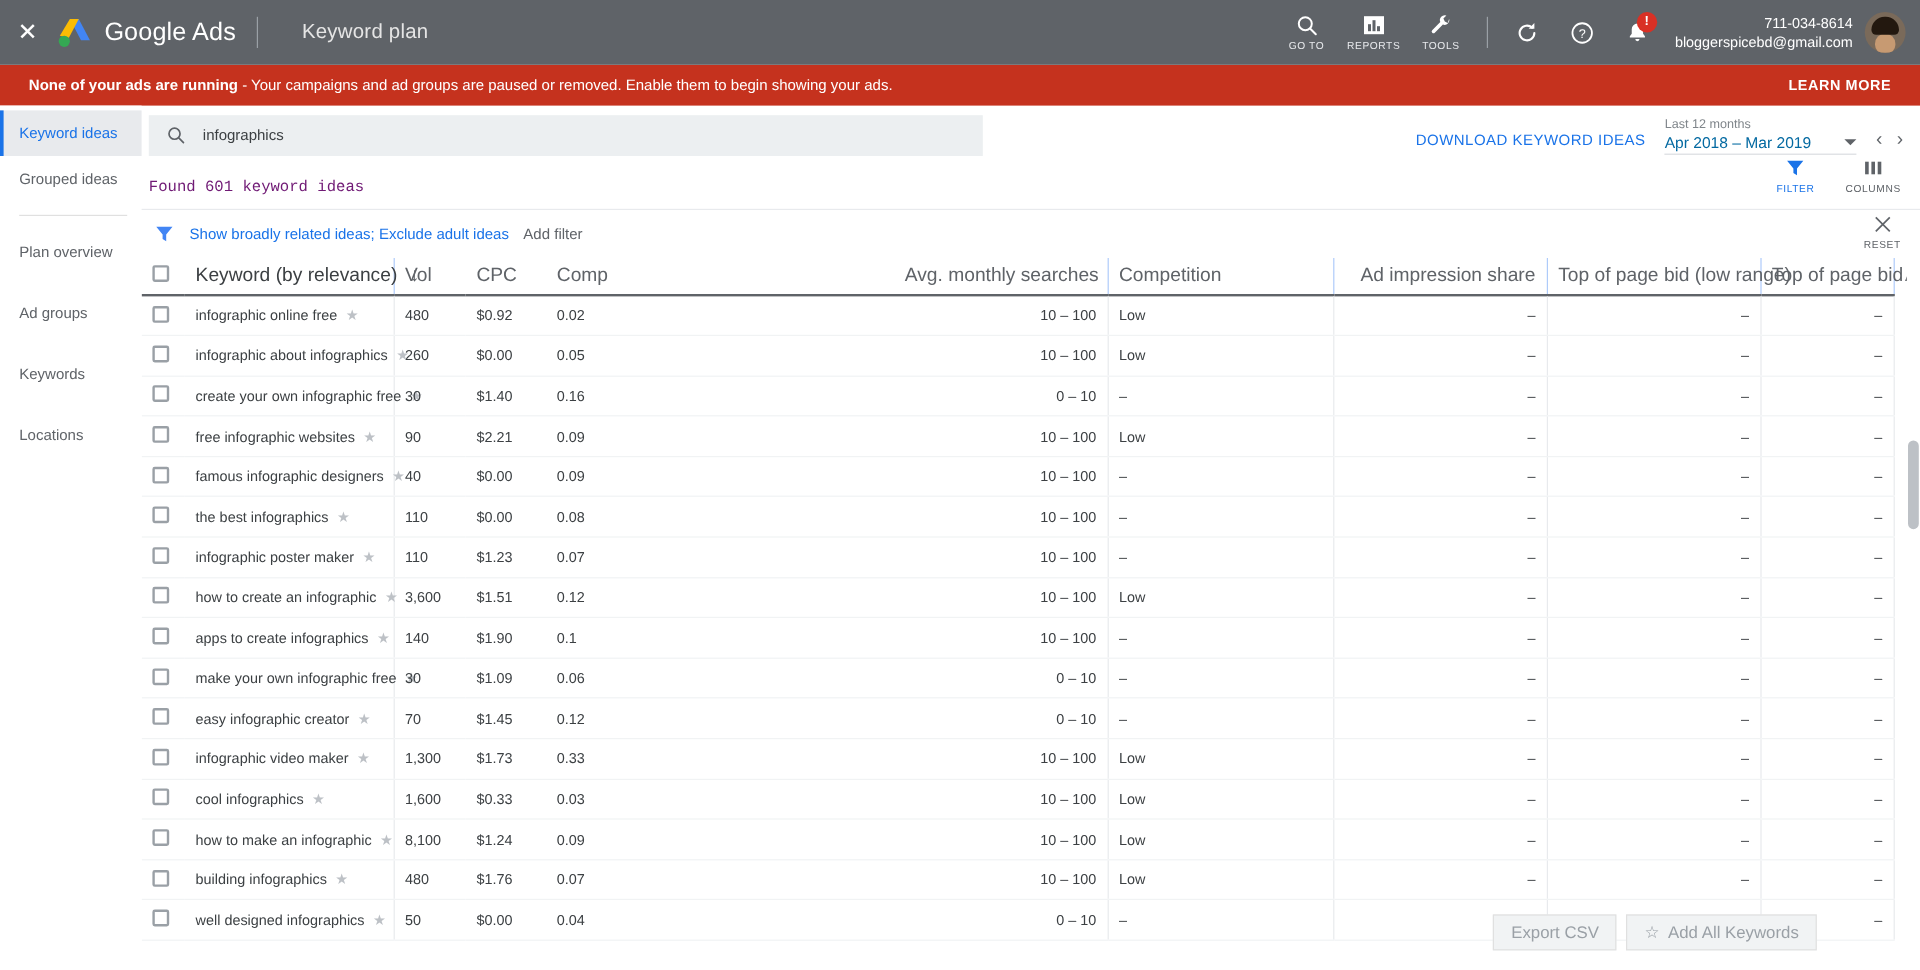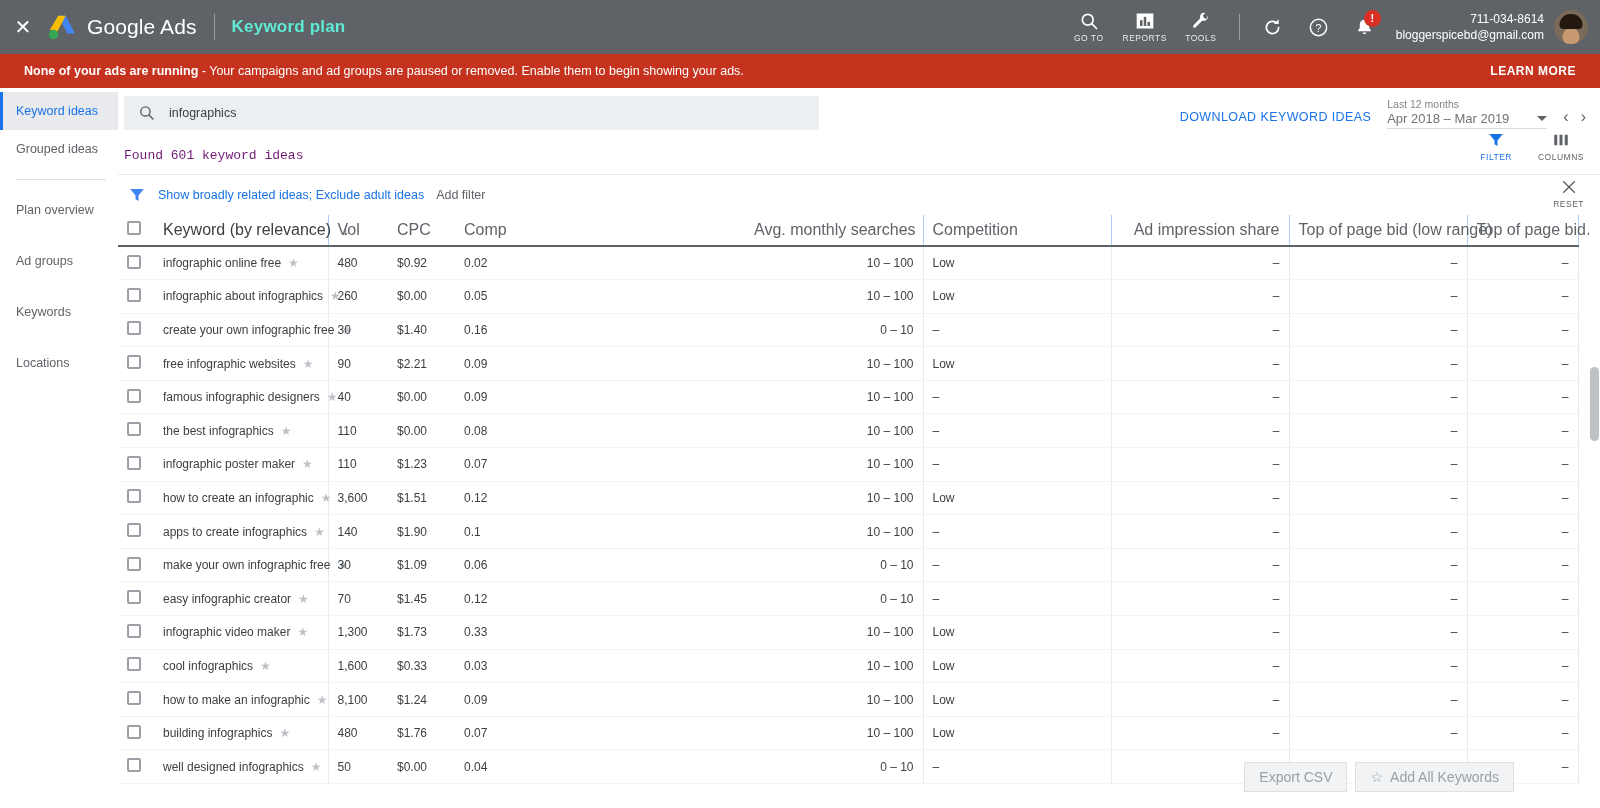--- a/index.html
+++ b/index.html
@@ -29,7 +29,7 @@
   .topbar-divider {
     width: 1px; height: 26px; background: #9aa0a6; margin: 0 17px;
   }
-  .page-title { color: #5eead4; font-size: 17px; font-weight: 700; letter-spacing:.2px;}
+  .page-title { color: #e5e5e5; font-size: 17px; font-weight: 400; letter-spacing:.2px;margin-left:20px;}
 
   .topbar-right {
     position: absolute; right: 0; top: 0; height: 54px;

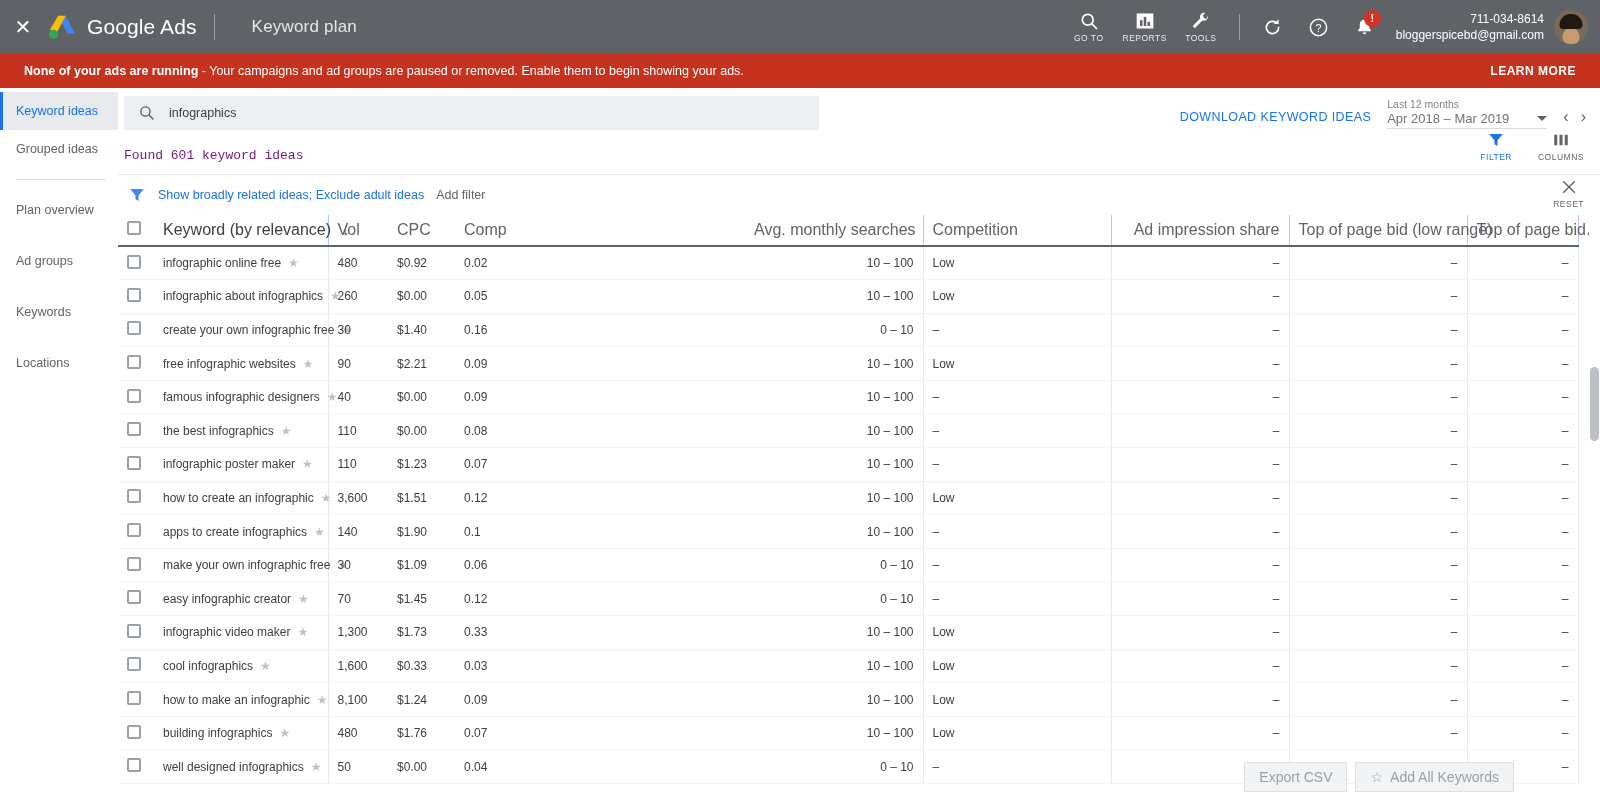--- a/index.html
+++ b/index.html
@@ -129,7 +129,7 @@
     display:flex; align-items:center; gap: 6px;
     border-bottom: 1px solid #dadce0; padding-bottom: 2px;
   }
-  .dr-val { font-size: 13px; color:#737373; }
+  .dr-val { font-size: 13px; color:#0369a1; }
   .dr-caret {
     width:0;height:0;border-left:5px solid transparent;border-right:5px solid transparent;
     border-top:5px solid #5f6368; margin-left: 22px; cursor:pointer;

